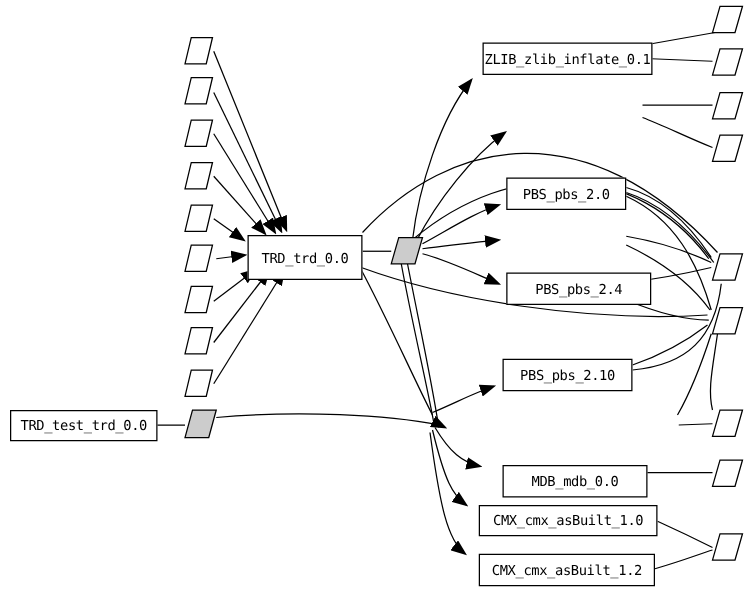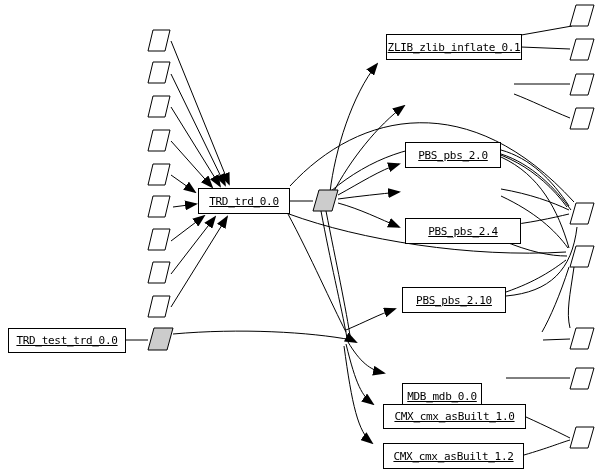--- a/index.html
+++ b/index.html
@@ -8,7 +8,7 @@
   #edges{position:absolute;left:0;top:0;}
   .node{position:absolute;box-sizing:border-box;border:1px solid #000;background:#fff;
         display:flex;align-items:center;justify-content:center;white-space:nowrap;
-        font-size:11px;color:#000;letter-spacing:-0.3px;z-index:2;text-decoration:underline;}
+        font-size:11px;color:#000;letter-spacing:-0.3px;z-index:2;}
 </style>
 </head>
 <body>

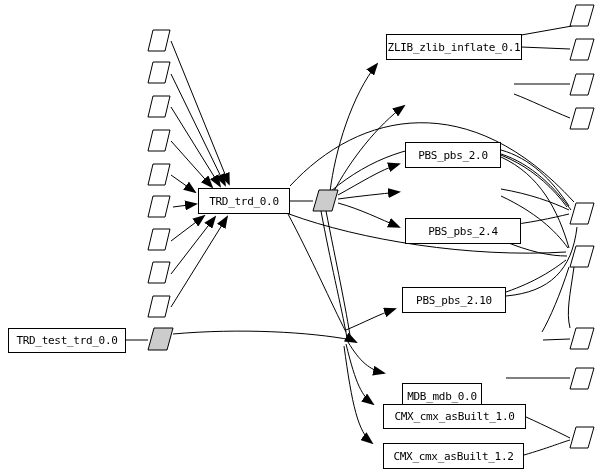--- a/index.html
+++ b/index.html
@@ -108,7 +108,7 @@
   </svg>
 
   <div class="node" style="left:8px;top:328px;width:118px;height:25px">TRD_test_trd_0.0</div>
-  <div class="node" style="left:198px;top:188px;width:92px;height:26px">TRD_trd_0.0</div>
+  <div class="node" style="left:198px;top:188px;width:92px;height:36px">TRD_trd_0.0</div>
   <div class="node" style="left:386px;top:34px;width:136px;height:26px">ZLIB_zlib_inflate_0.1</div>
   <div class="node" style="left:405px;top:142px;width:96px;height:26px">PBS_pbs_2.0</div>
   <div class="node" style="left:405px;top:218px;width:116px;height:26px">PBS_pbs_2.4</div>

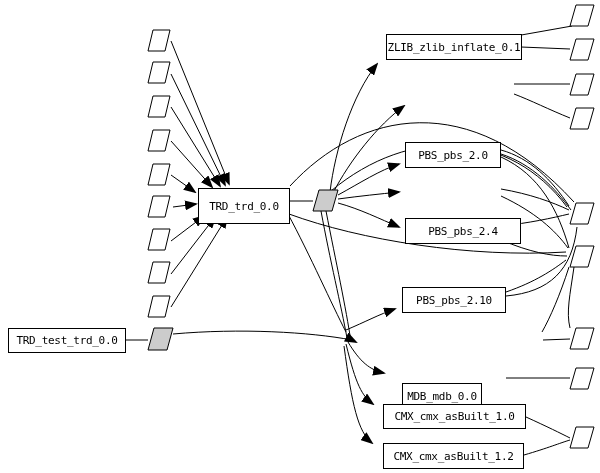--- a/index.html
+++ b/index.html
@@ -113,7 +113,7 @@
   <div class="node" style="left:405px;top:142px;width:96px;height:26px">PBS_pbs_2.0</div>
   <div class="node" style="left:405px;top:218px;width:116px;height:26px">PBS_pbs_2.4</div>
   <div class="node" style="left:402px;top:287px;width:104px;height:26px">PBS_pbs_2.10</div>
-  <div class="node" style="left:402px;top:383px;width:80px;height:26px">MDB_mdb_0.0</div>
+  <div class="node" style="left:402px;top:372px;width:116px;height:26px">MDB_mdb_0.0</div>
   <div class="node" style="left:383px;top:404px;width:143px;height:25px">CMX_cmx_asBuilt_1.0</div>
   <div class="node" style="left:383px;top:443px;width:141px;height:26px">CMX_cmx_asBuilt_1.2</div>
 </div>

